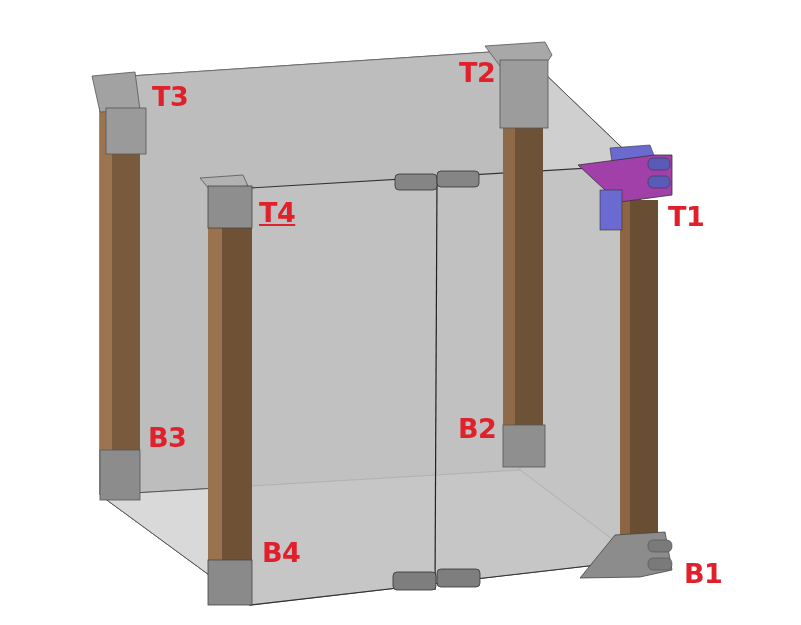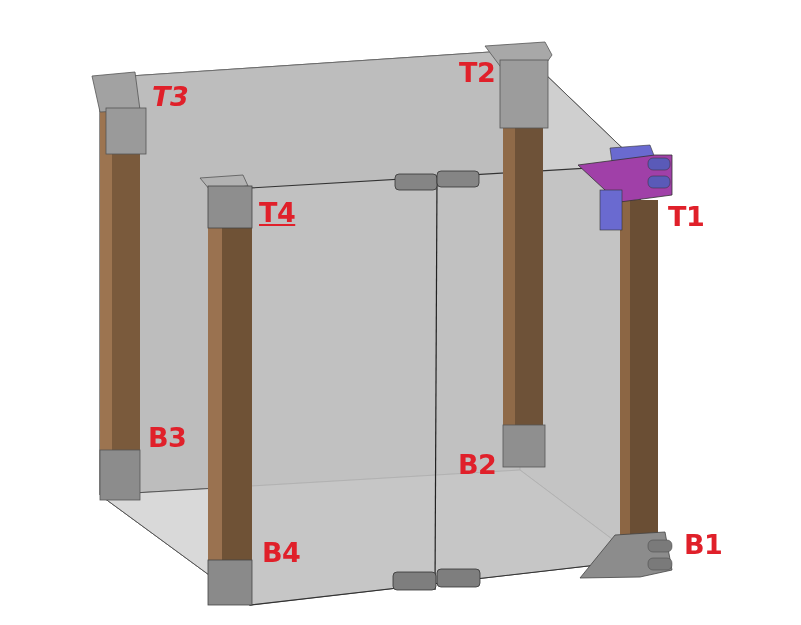--- a/index.html
+++ b/index.html
@@ -80,7 +80,7 @@
   </g>
 </svg>
 
-<div class="lbl" style="left:152px;top:83px;font-style:italic;">T3</div>
+<div class="lbl" style="left:152px;top:83px;">T3</div>
 <div class="lbl" style="left:459px;top:59px;">T2</div>
 <div class="lbl" style="left:259px;top:199px;text-decoration:underline;">T4</div>
 <div class="lbl" style="left:668px;top:203px;text-align:right;">T1</div>

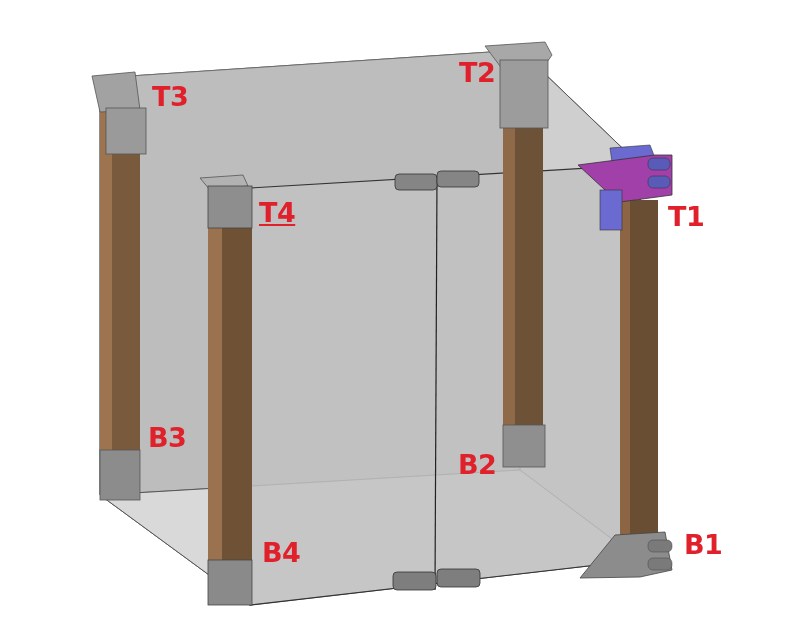--- a/index.html
+++ b/index.html
@@ -85,7 +85,7 @@
 <div class="lbl" style="left:259px;top:199px;text-decoration:underline;">T4</div>
 <div class="lbl" style="left:668px;top:203px;text-align:right;">T1</div>
 <div class="lbl" style="left:148px;top:424px;">B3</div>
-<div class="lbl" style="left:458px;top:415px;margin-top:36px;">B2</div>
+<div class="lbl" style="left:458px;top:415px;">B2</div>
 <div class="lbl" style="left:262px;top:539px;">B4</div>
 <div class="lbl" style="left:684px;top:531px;">B1</div>
 

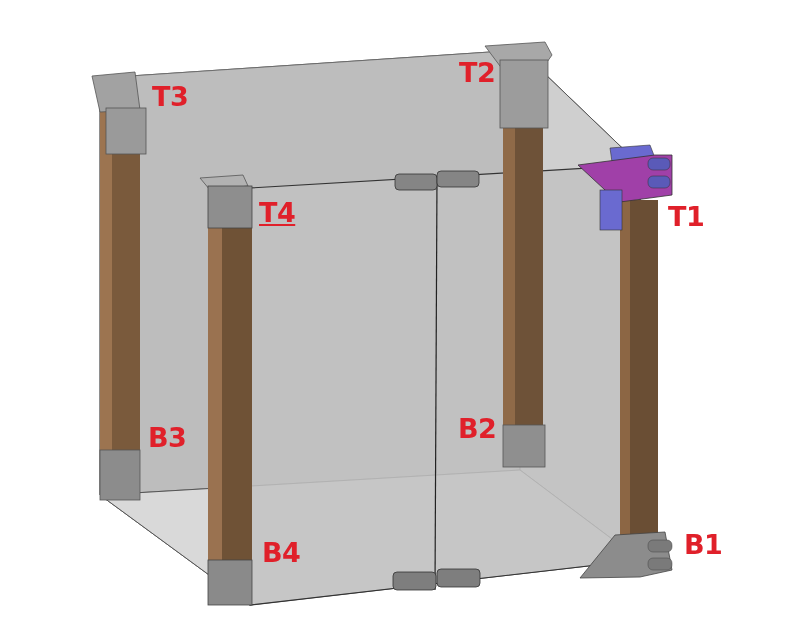--- a/index.html
+++ b/index.html
@@ -87,6 +87,6 @@
 <div class="lbl" style="left:148px;top:424px;">B3</div>
 <div class="lbl" style="left:458px;top:415px;">B2</div>
 <div class="lbl" style="left:262px;top:539px;">B4</div>
-<div class="lbl" style="left:684px;top:531px;">B1</div>
+<div class="lbl" style="left:684px;top:560px;">B1</div>
 
 </body></html>

